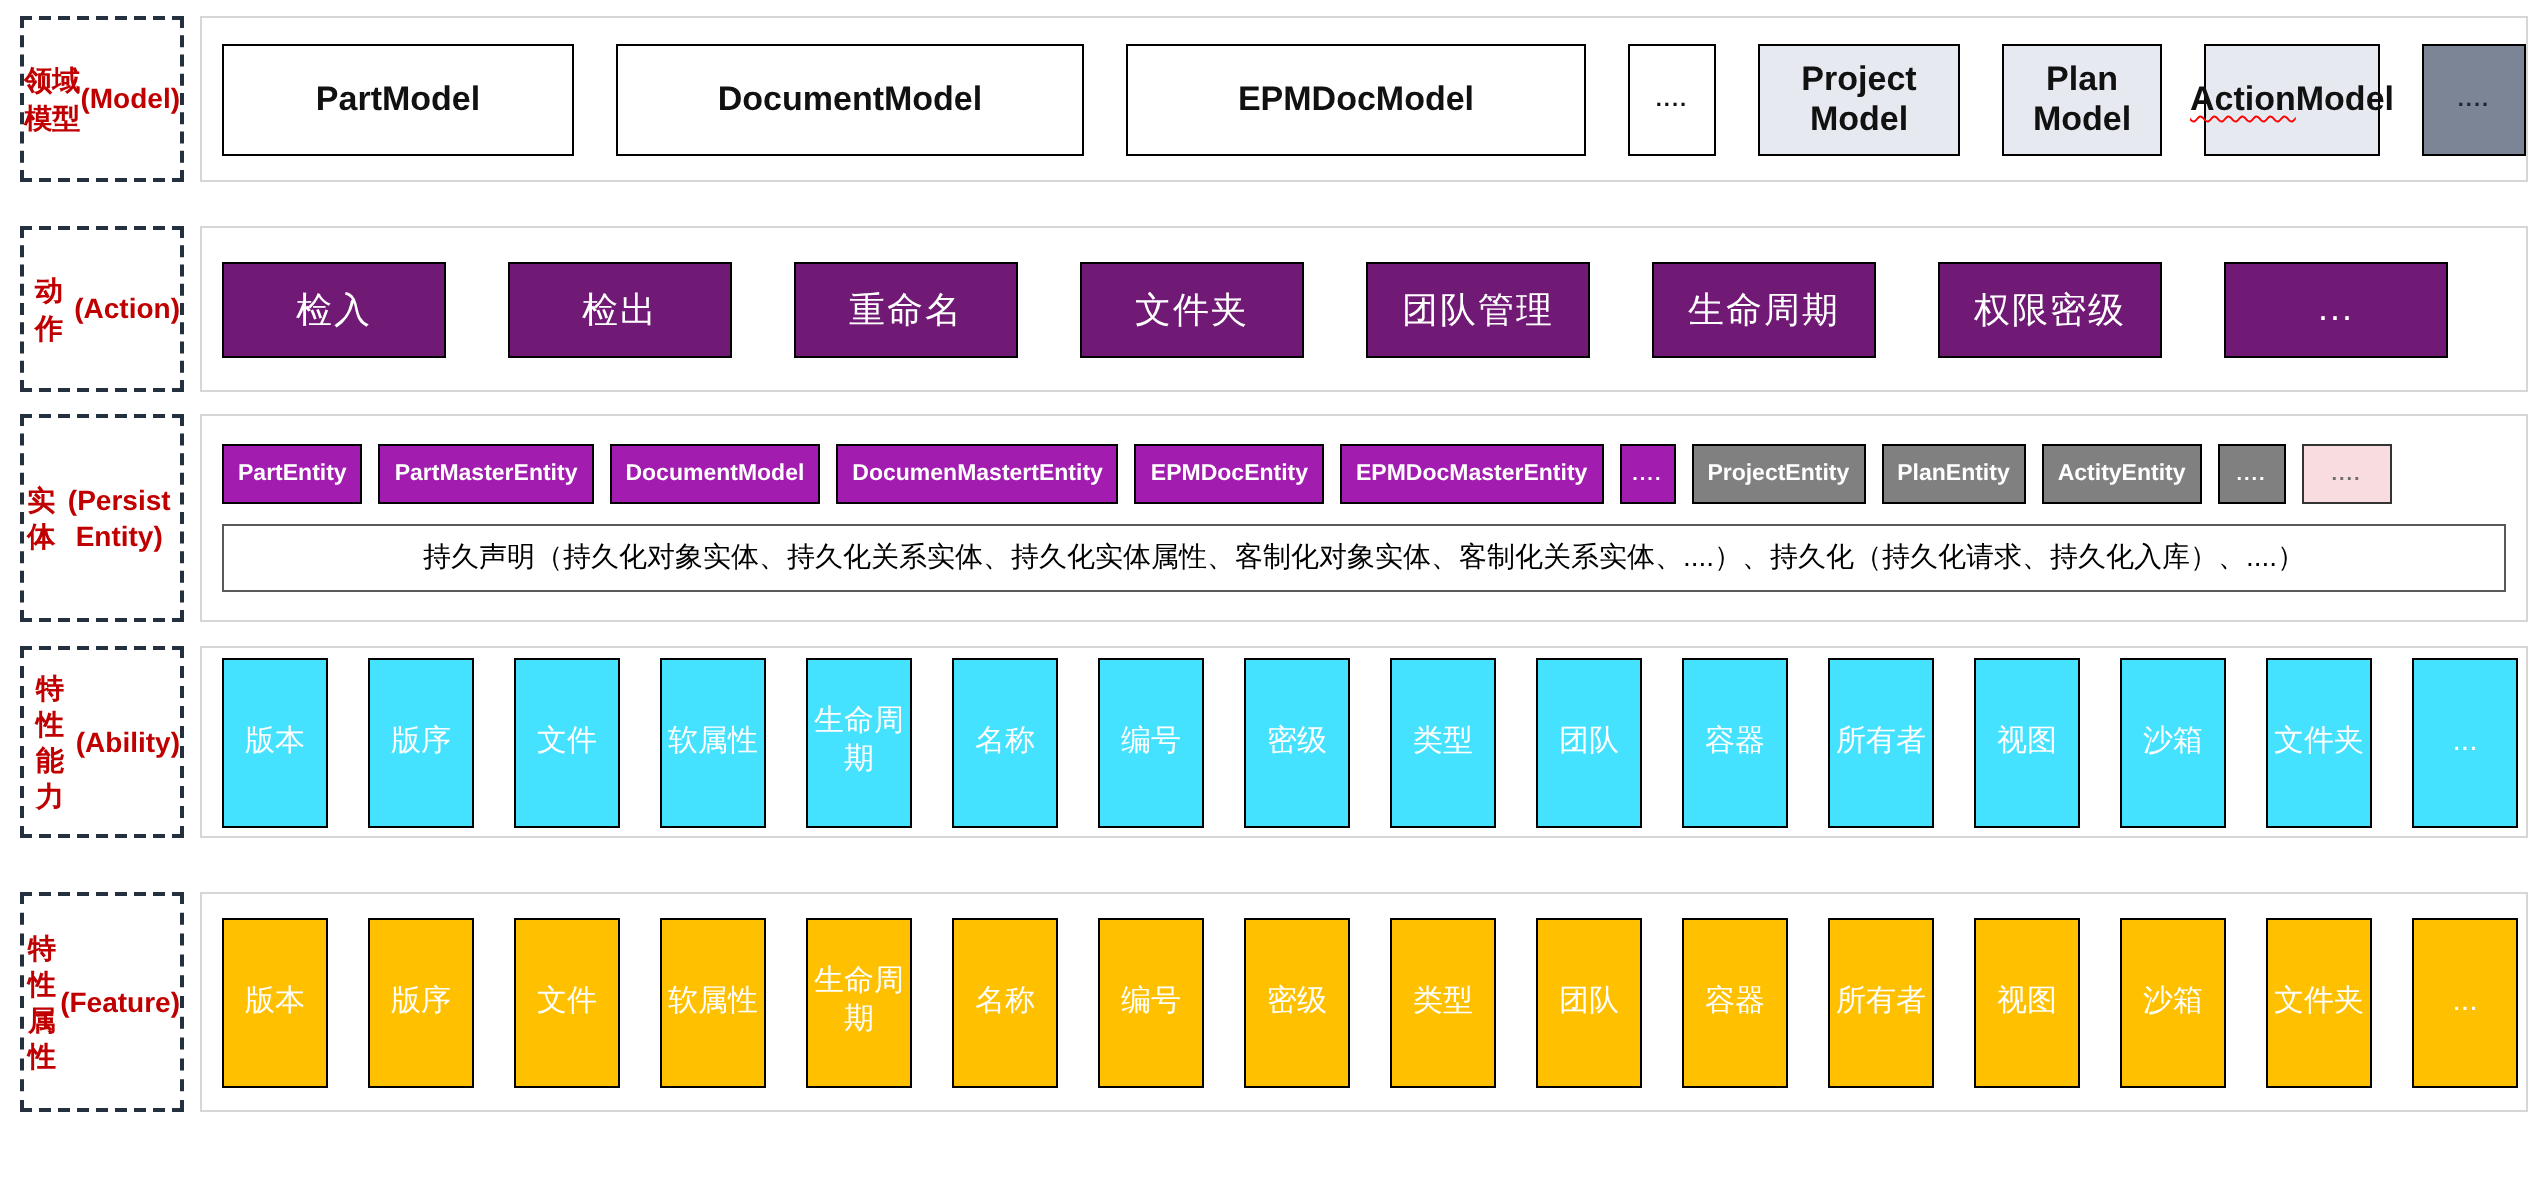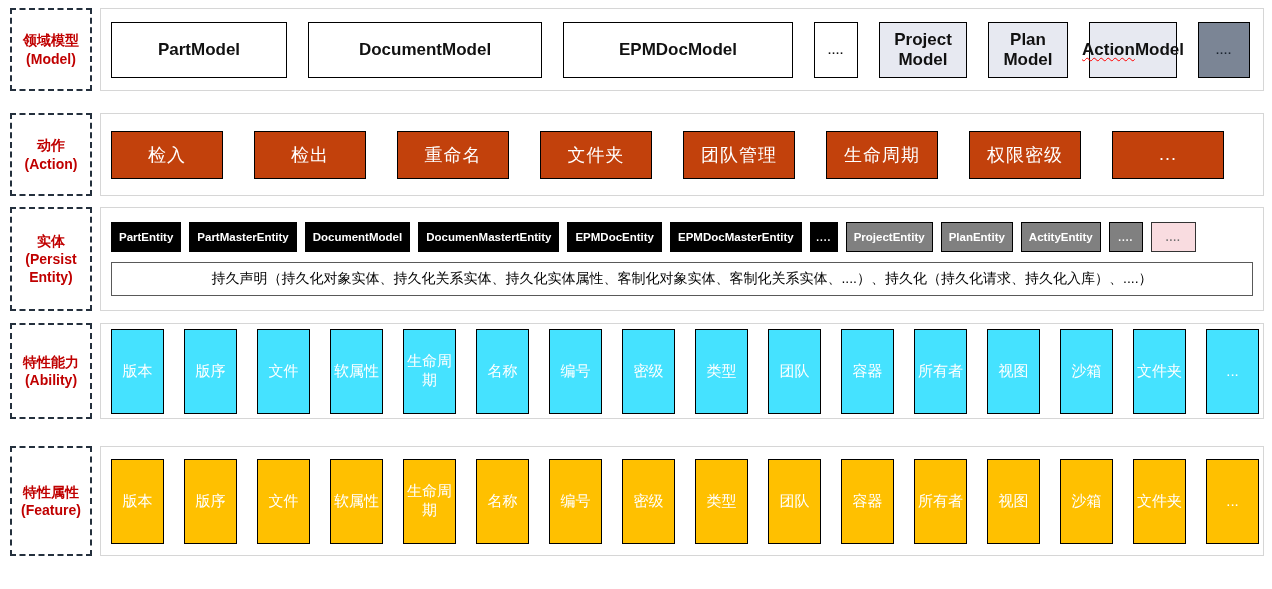--- a/index.html
+++ b/index.html
@@ -18,7 +18,7 @@
   .labelbox{
     width:78px;min-width:78px;margin-right:8px;
     border:2px dashed #24303d;background:#fff;
-    display:flex;flex-direction:column;align-items:center;justify-content:center;
+    display:flex;flex-direction:row;align-items:center;justify-content:center;
     color:#C00000;font-weight:bold;font-size:14px;text-align:center;line-height:1.3;
   }
   .content{

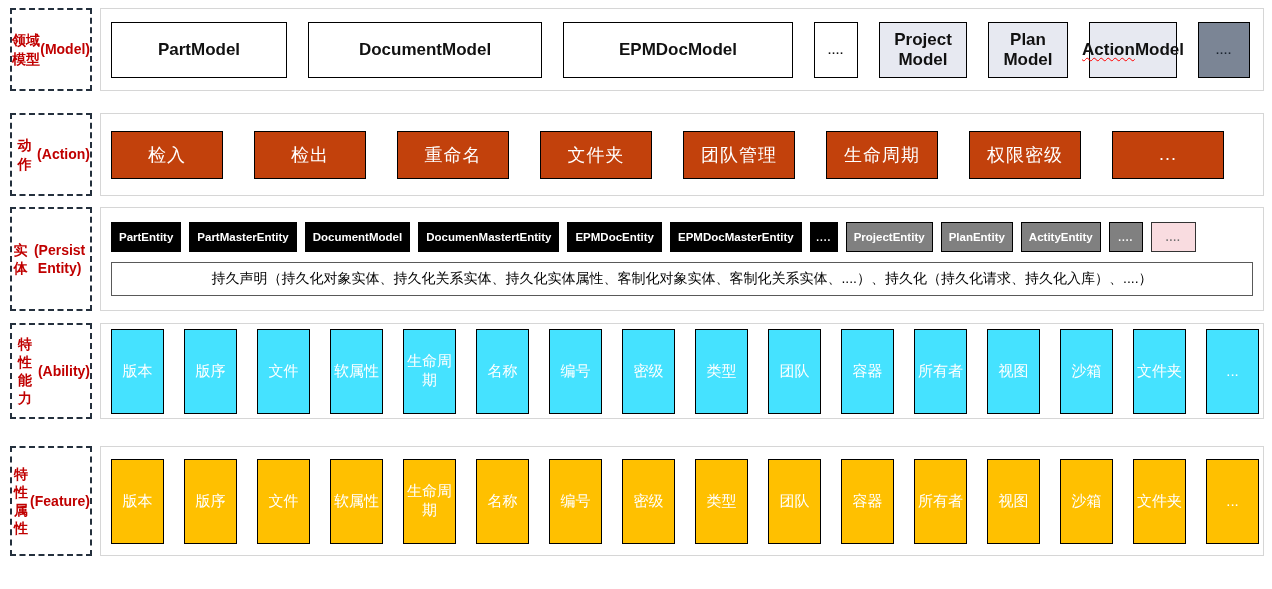--- a/index.html
+++ b/index.html
@@ -48,7 +48,7 @@
   .r1-doc{width:234px;}
   .r1-epm{width:230px;}
   .r1-dots{width:44px;font-size:11px;letter-spacing:1px;}
-  .r1-proj{width:88px;}
+  .r1-proj{width:101px;}
   .r1-plan{width:80px;}
   .r1-act{width:88px;}
   .r1-slate{width:52px;}

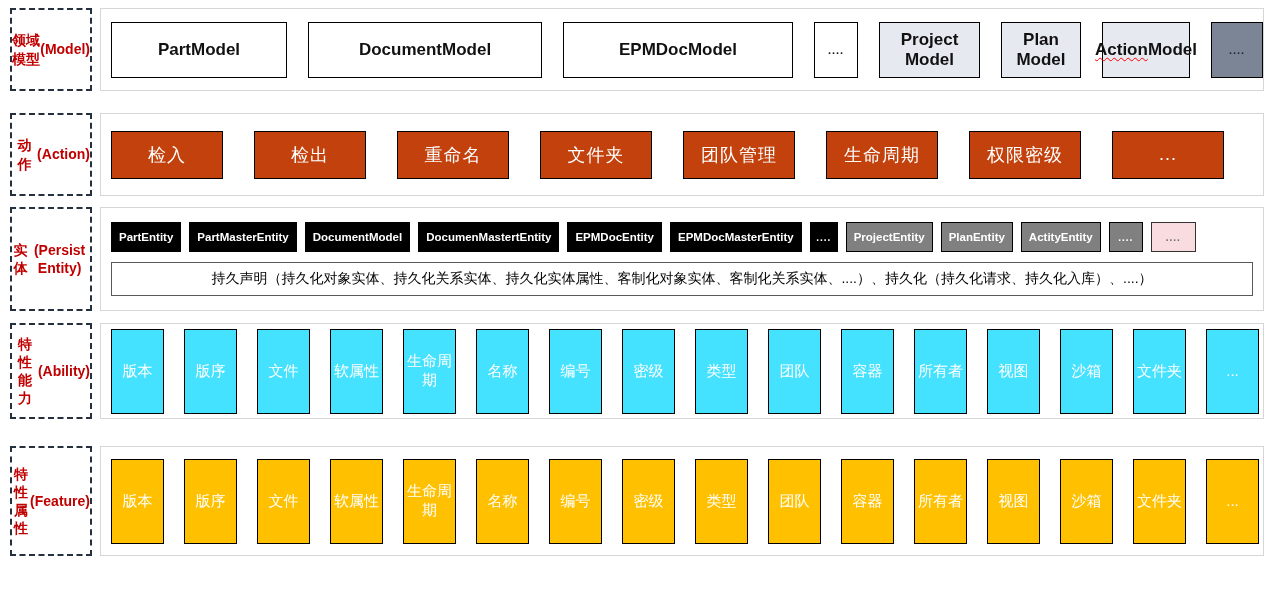--- a/index.html
+++ b/index.html
@@ -53,7 +53,7 @@
   .r1-act{width:88px;}
   .r1-slate{width:52px;}
   
-  .act{background:#c2410c;color:#fff;width:112px;height:48px;font-size:18px;letter-spacing:1px;}
+  .act{background:#701a75;color:#fff;width:112px;height:48px;font-size:18px;letter-spacing:1px;}
   
   .ent{
     background:#000000;color:#fff;height:30px;font-size:11.5px;font-weight:bold;

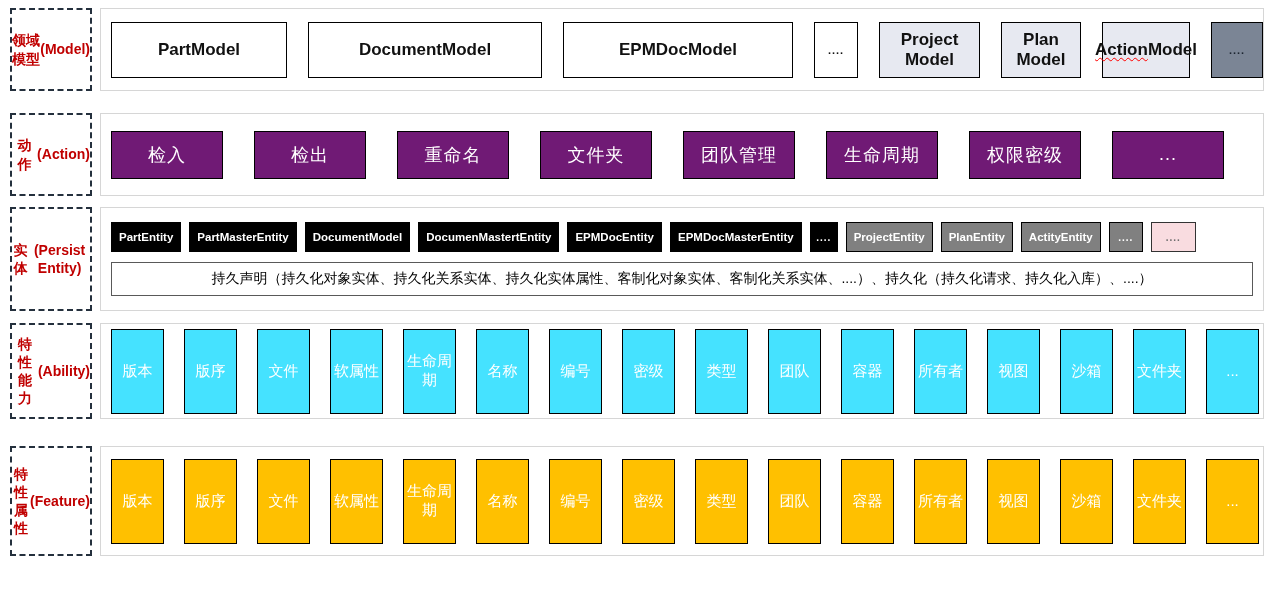--- a/index.html
+++ b/index.html
@@ -56,7 +56,7 @@
   .act{background:#701a75;color:#fff;width:112px;height:48px;font-size:18px;letter-spacing:1px;}
   
   .ent{
-    background:#000000;color:#fff;height:30px;font-size:11.5px;font-weight:bold;
+    background:#a21caf;color:#fff;height:30px;font-size:11.5px;font-weight:bold;
     padding:0 7px;border-width:1px;white-space:nowrap;
   }
   .ent-gray{background:#808080;}

